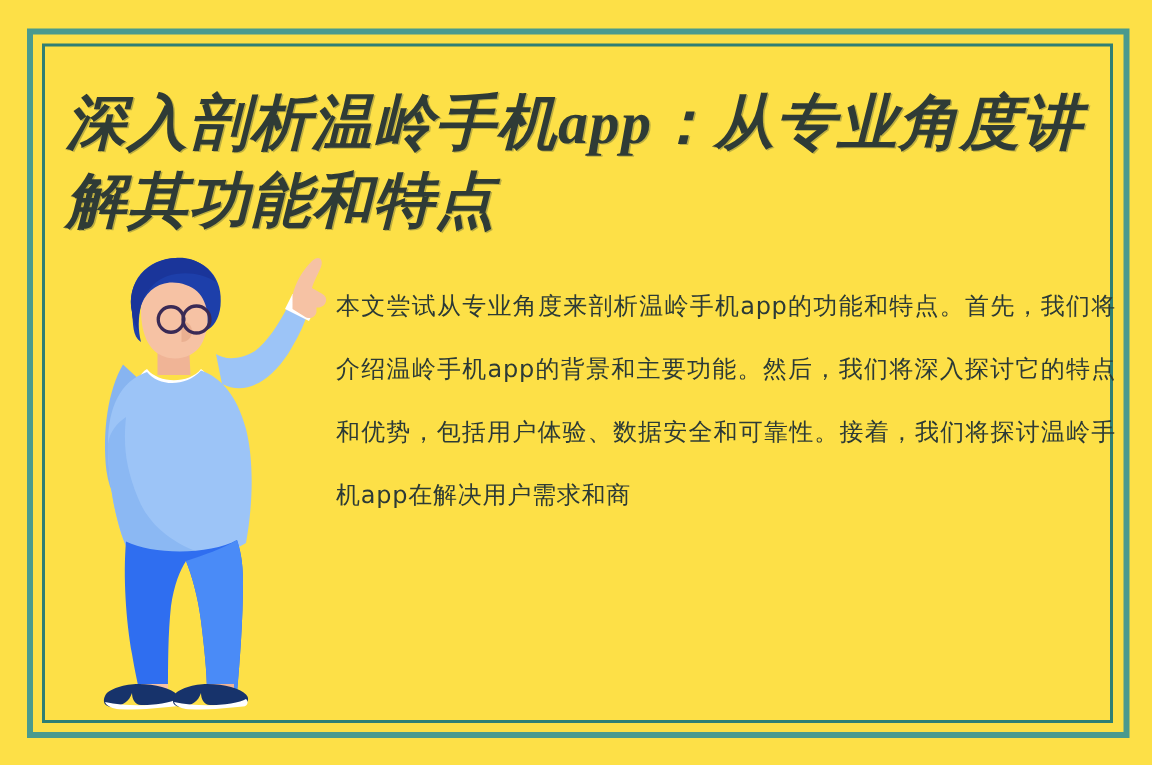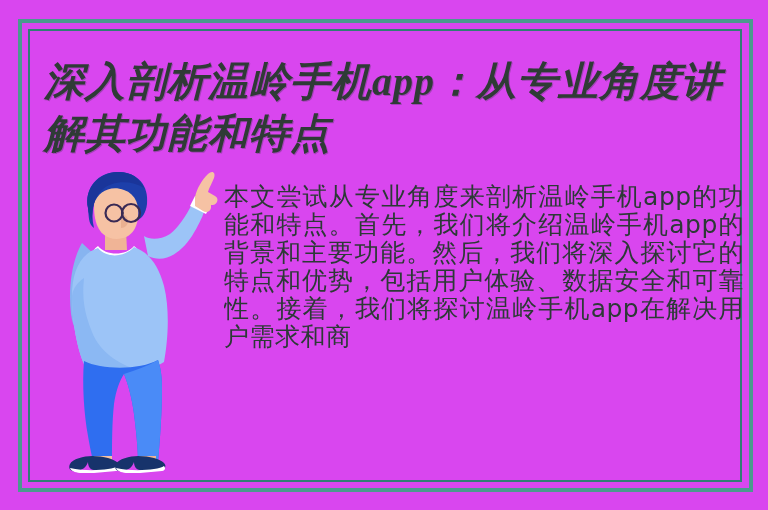--- a/index.html
+++ b/index.html
@@ -11,7 +11,7 @@
   #card{
     position:relative;
     width:768px;height:510px;
-    background:#d946ef;
+    background:#fde047;
     overflow:hidden;
     text-decoration:underline;
   }

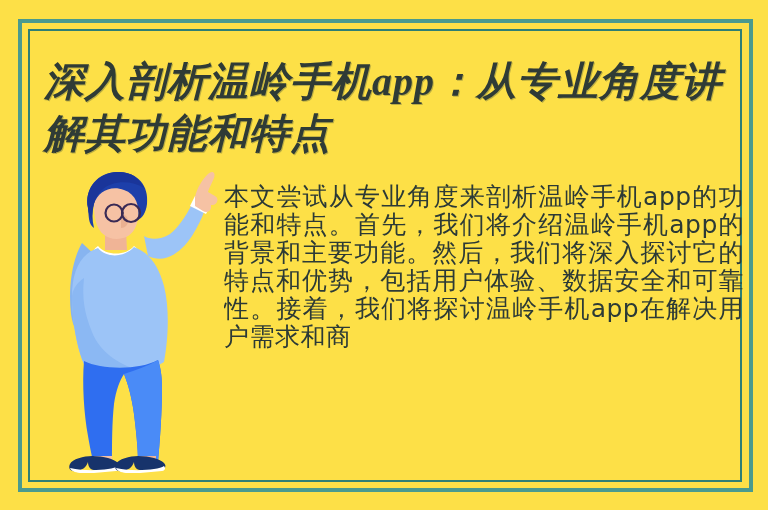--- a/index.html
+++ b/index.html
@@ -51,8 +51,8 @@
     left:224px;top:183px;
     width:520px;height:300px;
     font-family:"DejaVu Sans", sans-serif;
-    font-size:25px;
-    line-height:28px;
+    font-size:16px;
+    line-height:42px;
     letter-spacing:.5px;
     color:#2c3a36;
     overflow:hidden;

